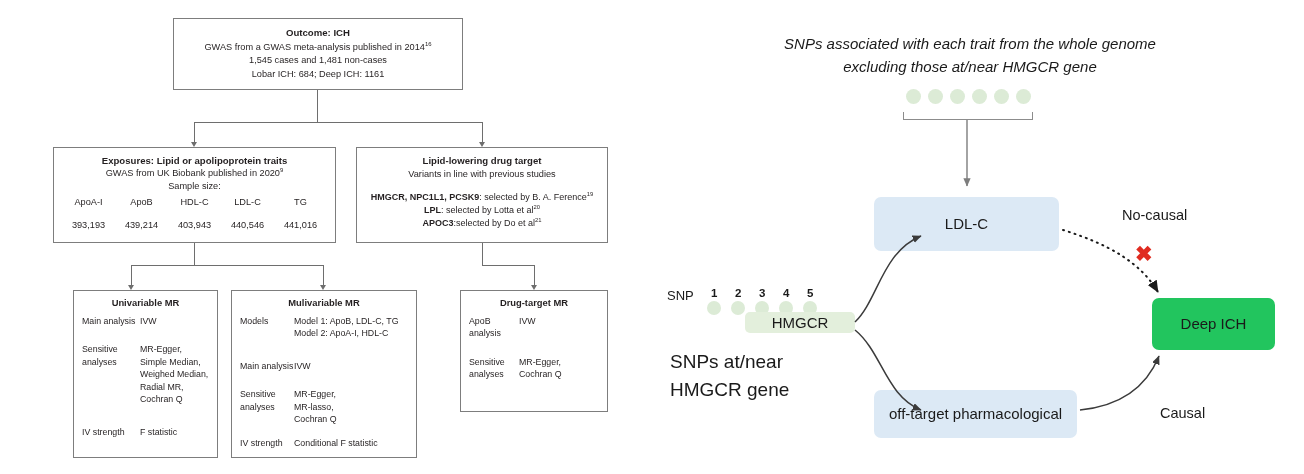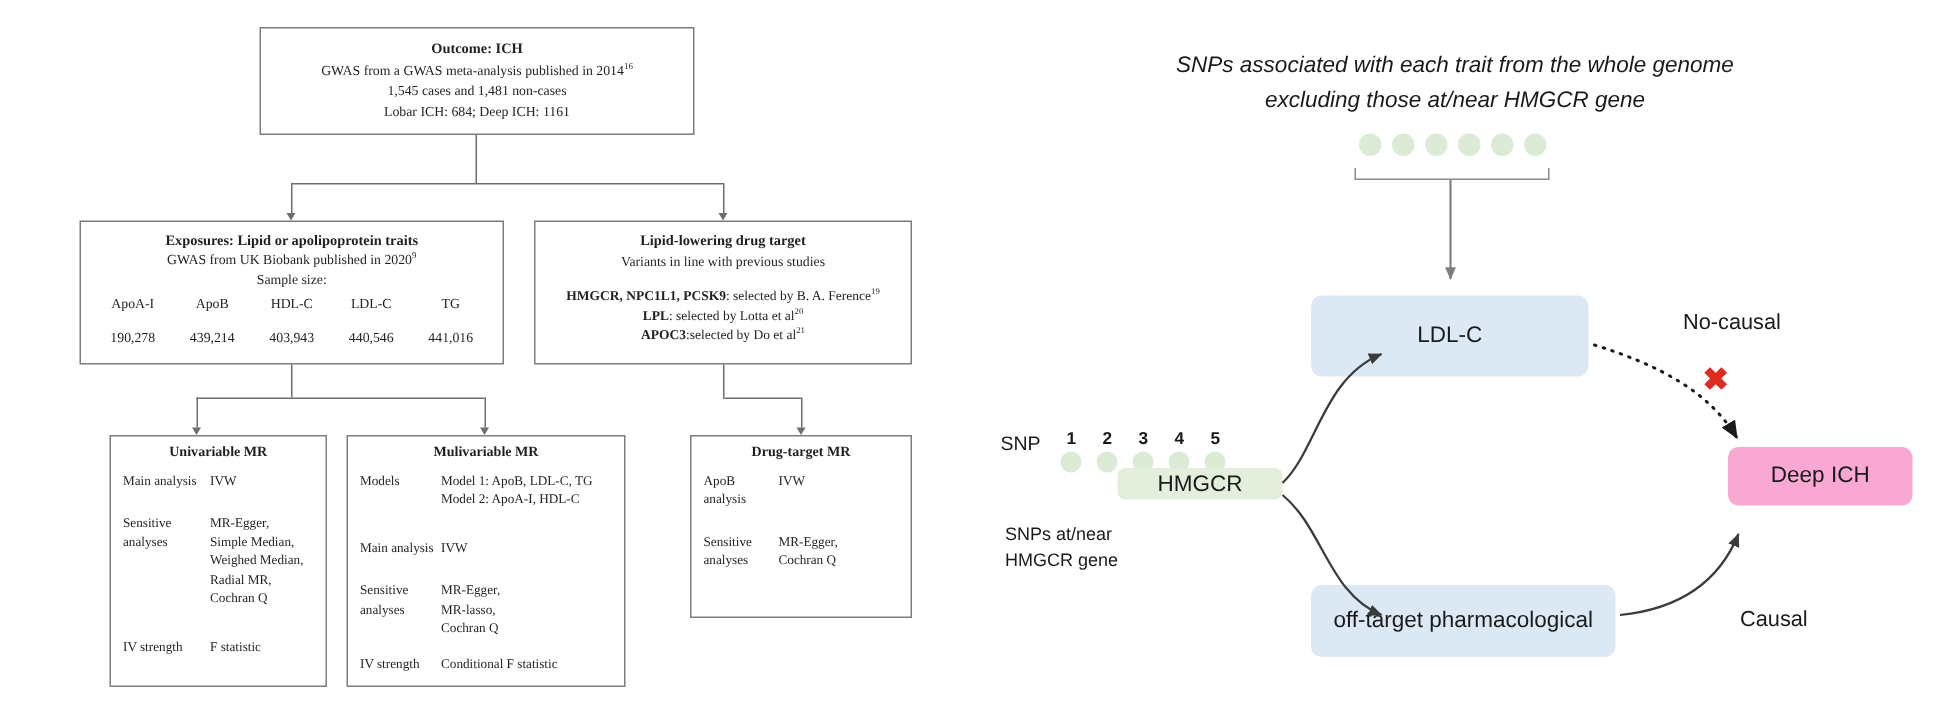--- a/index.html
+++ b/index.html
@@ -10,7 +10,7 @@
   #flowchart{position:absolute;left:0;top:0;width:650px;height:474px;}
 
   .fbox{position:absolute;border:1px solid #7d7d7d;background:#ffffff;
-        box-sizing:border-box;font-family:Liberation Serif, serif;}
+        box-sizing:border-box;font-family:Liberation Sans, sans-serif;}
   .fbox .ttl{font-weight:bold;text-align:center;}
   .fline{text-align:center;}
   sup{font-size:65%;vertical-align:super;line-height:0;}

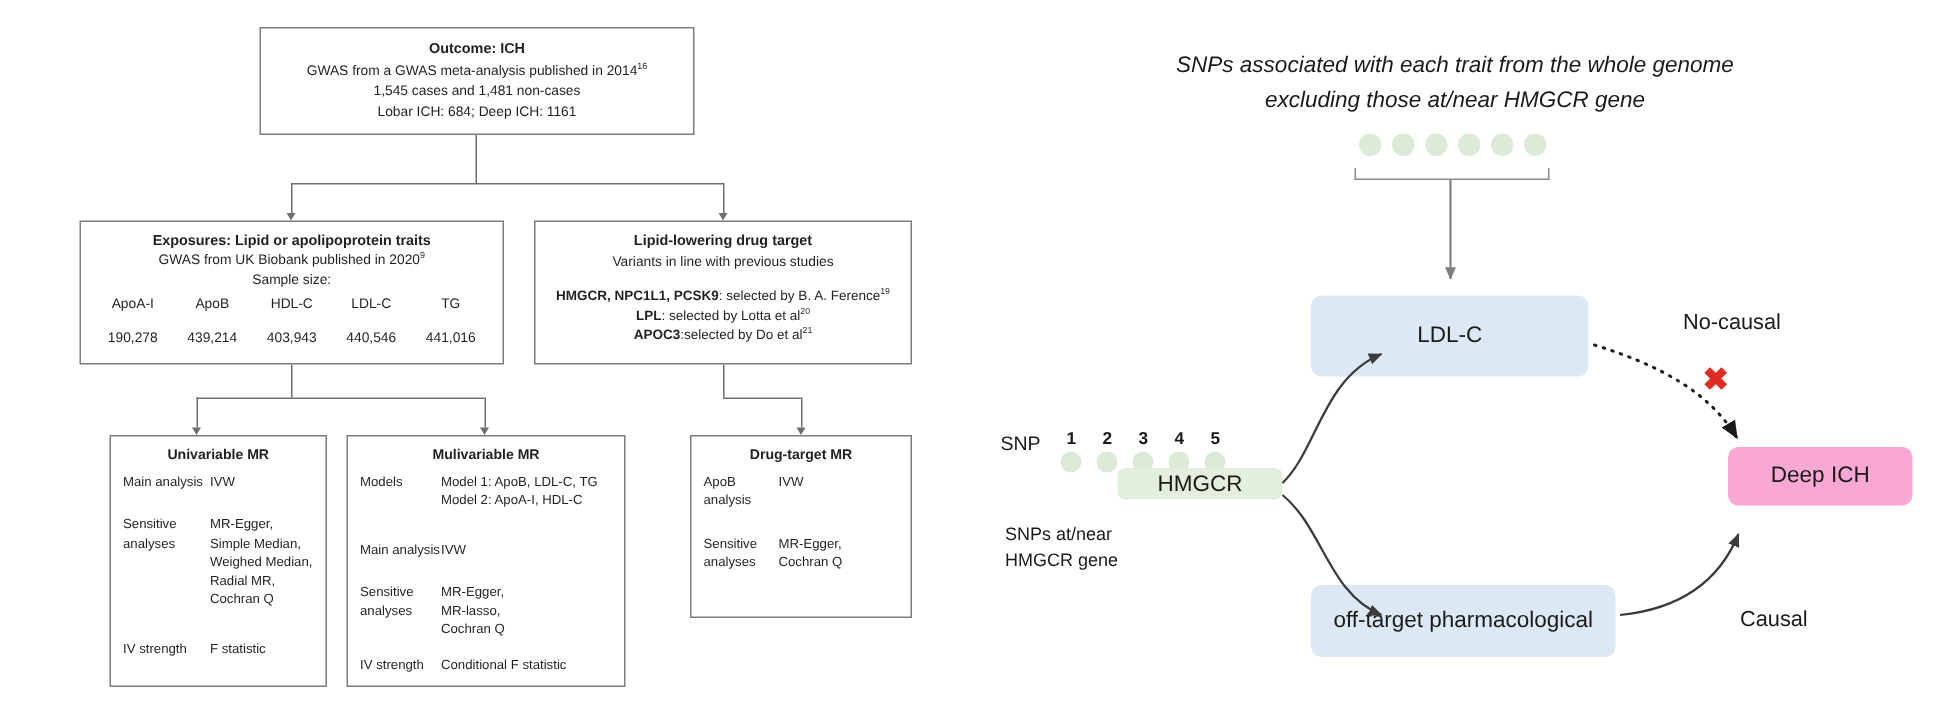--- a/index.html
+++ b/index.html
@@ -125,7 +125,7 @@
       <span>TG</span>
     </div>
     <div class="traitrow nums">
-      <span>190,278</span>
+      <span>393,193</span>
       <span>439,214</span>
       <span>403,943</span>
       <span>440,546</span>

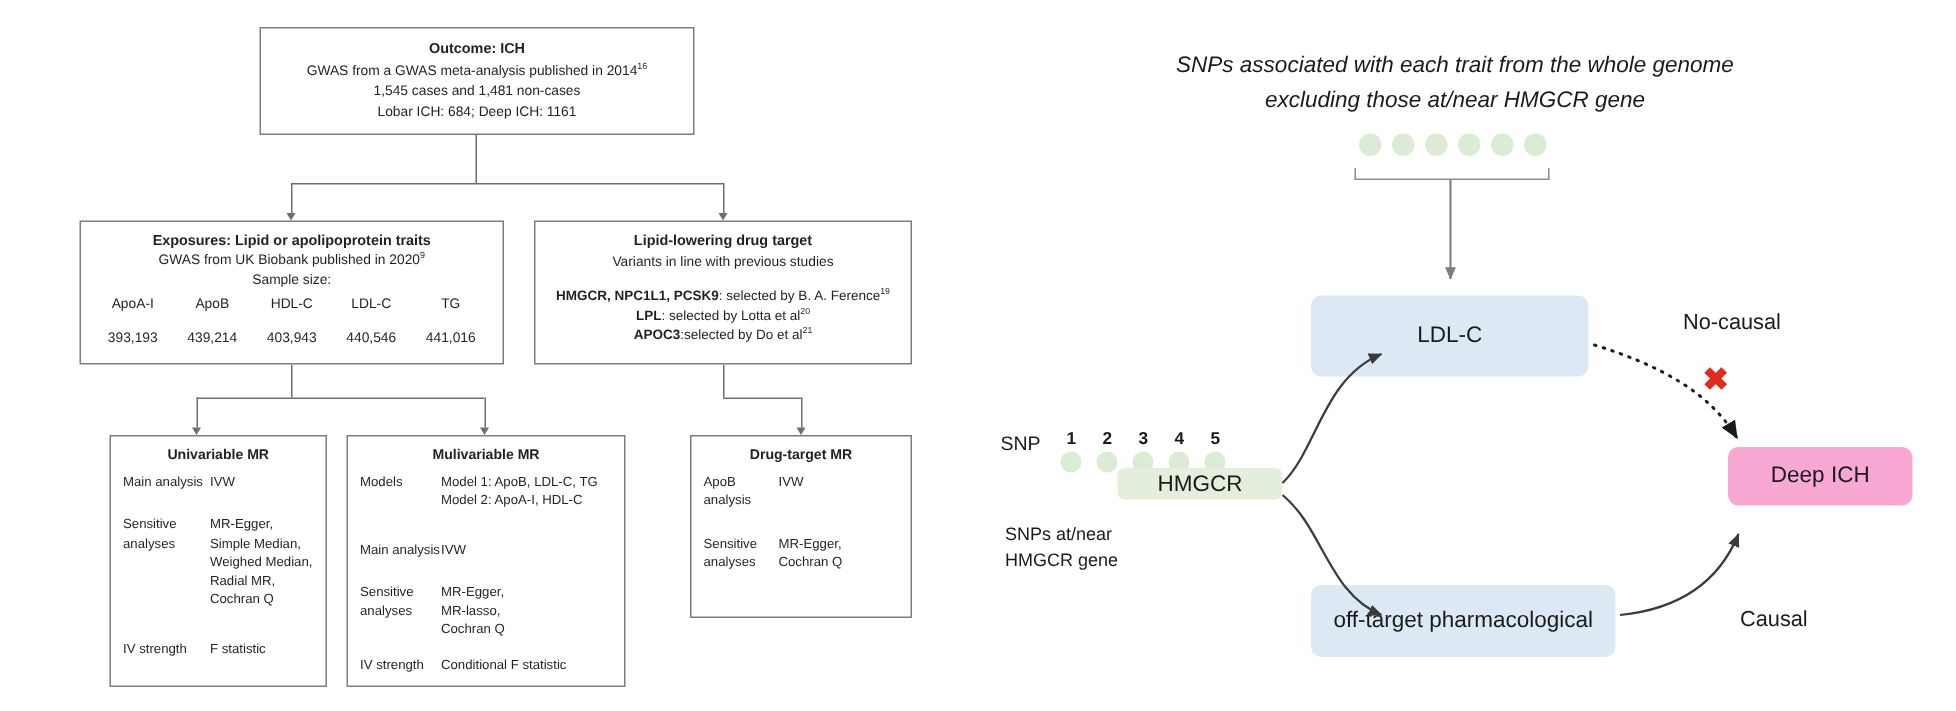--- a/index.html
+++ b/index.html
@@ -81,7 +81,7 @@
         text-align:center;font-size:15px;line-height:1.35;color:#1a1a1a;}
   #box-ldl{left:224px;top:197px;width:185px;height:54px;background:#dce9f5;}
   #box-offtarget{left:224px;top:390px;width:203px;height:48px;background:#dce9f5;}
-  #box-deepich{left:502px;top:298px;width:123px;height:39px;background:#f9a8d4;}
+  #box-deepich{left:502px;top:298px;width:123px;height:52px;background:#22c55e;}
 
   #hmgcr-bar{position:absolute;left:95px;top:312px;width:110px;height:21px;
              border-radius:5px;background:#e3efdc;display:flex;

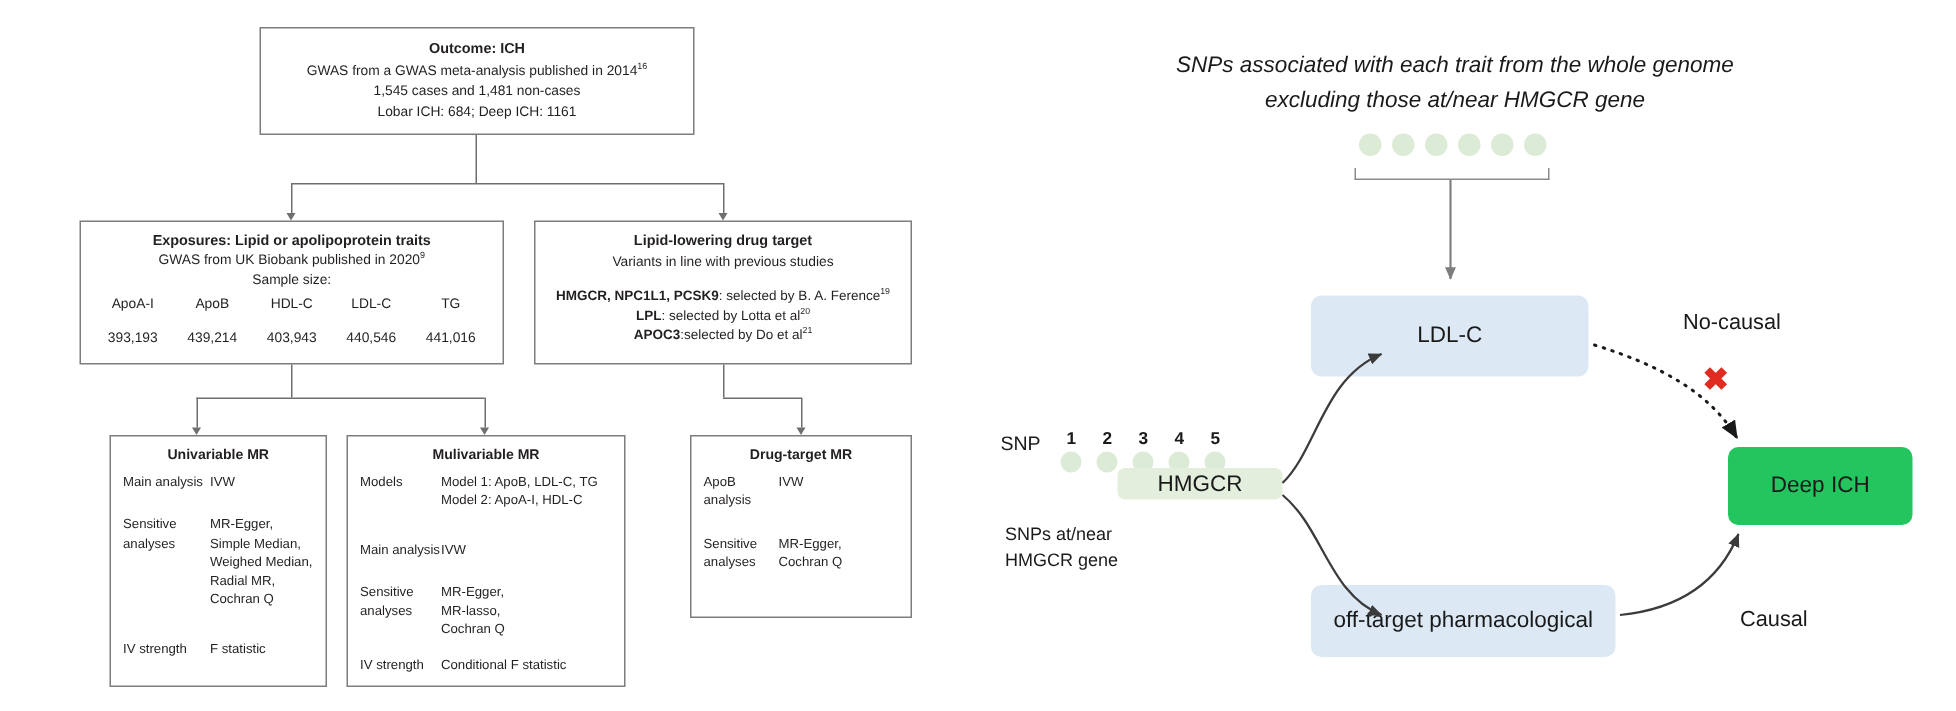--- a/index.html
+++ b/index.html
@@ -90,7 +90,7 @@
 
   #snp-label{position:absolute;left:17px;top:288px;font-size:13px;color:#1a1a1a;}
   .snpnum{position:absolute;top:287px;font-size:11.5px;font-weight:bold;color:#1a1a1a;}
-  #snp-caption{position:absolute;left:20px;top:348px;font-size:12px;
+  #snp-caption{position:absolute;left:20px;top:348px;font-size:19px;
                line-height:1.45;color:#1a1a1a;}
 
   #lab-nocausal{position:absolute;left:472px;top:207px;font-size:14.5px;color:#1a1a1a;}

